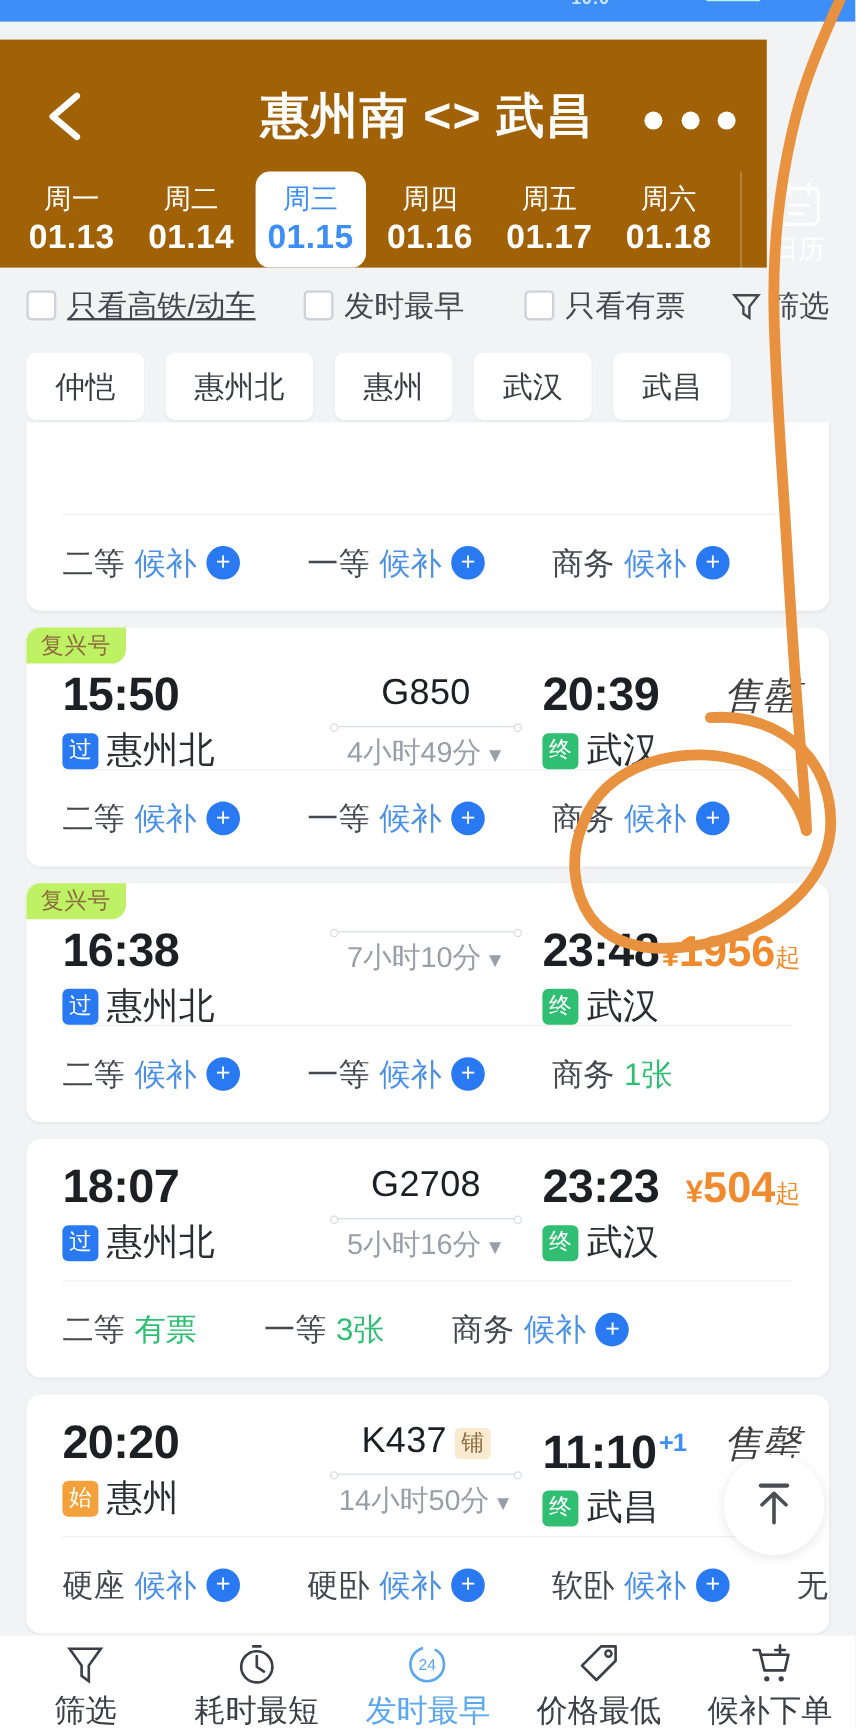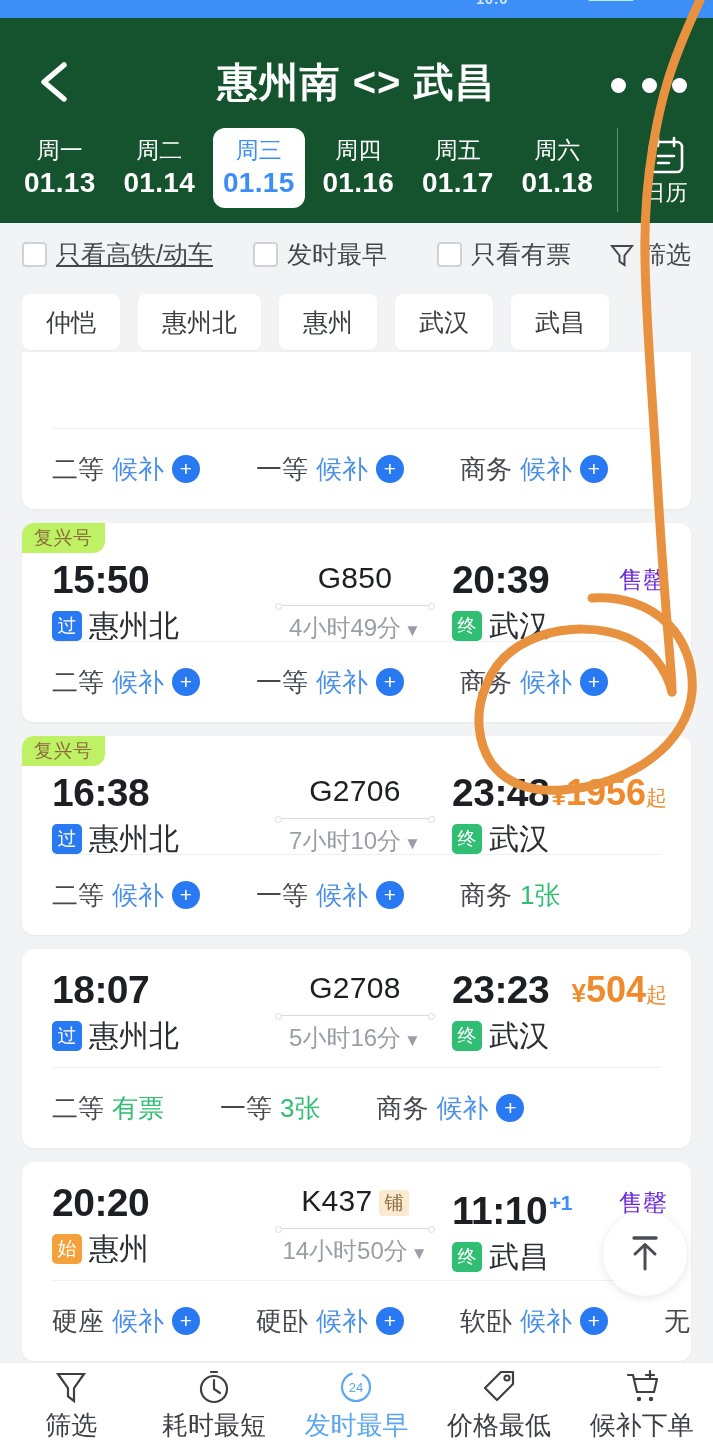--- a/index.html
+++ b/index.html
@@ -26,8 +26,8 @@
 
   
   .header{
-    position:absolute; top:18px; left:0; width:713px; height:205px;
-    background:#14532d;
+    position:absolute; top:33px; left:0; width:639px; height:205px;
+    background:#a16207;
   }
   .nav-row{ position:relative; height:112px; }
   .back-btn{

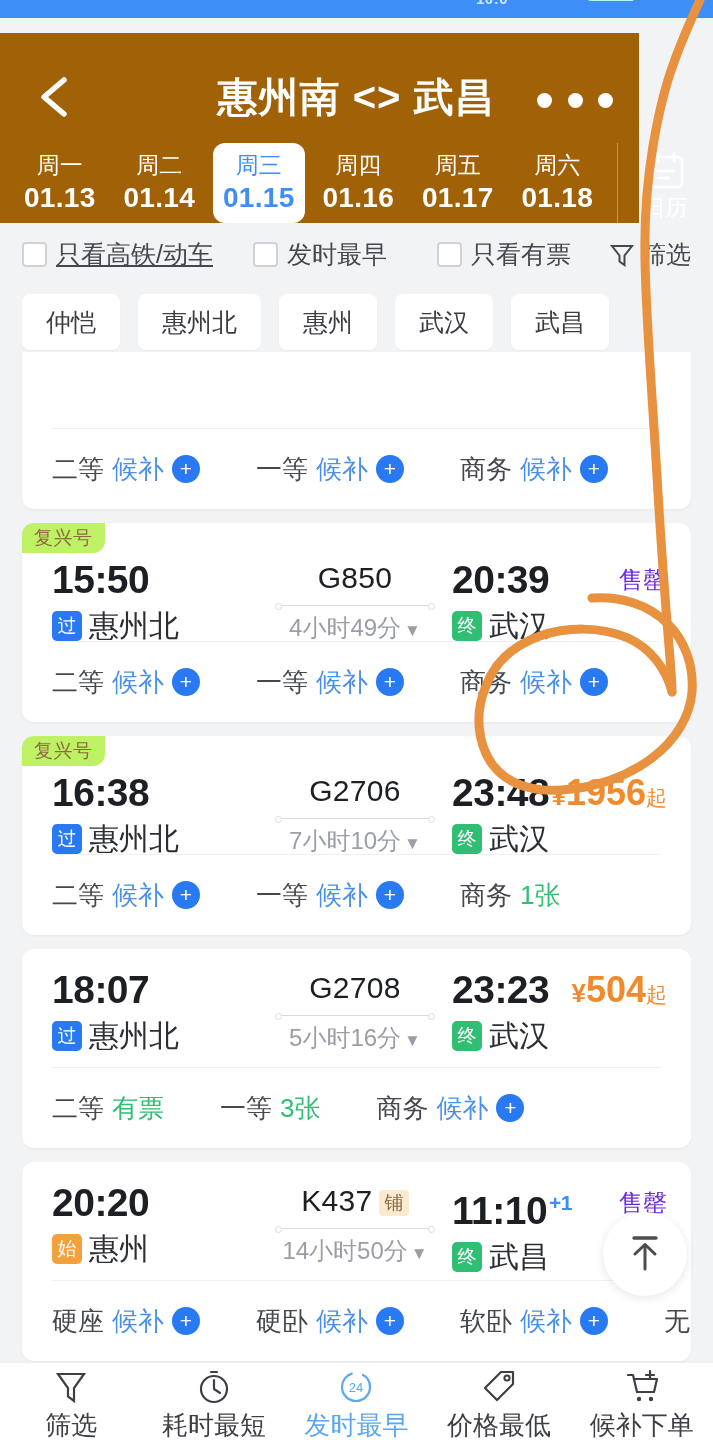--- a/index.html
+++ b/index.html
@@ -166,7 +166,7 @@
   .price{ color:#F08A2C; font-size:36px; font-weight:700; line-height:42px; white-space:nowrap; }
   .price .yen{ font-size:26px; font-weight:700; }
   .price .qi{ font-size:21px; font-weight:400; }
-  .soldout{ color:#6d28d9; font-size:24px; line-height:42px; }
+  .soldout{ color:#404040; font-size:32px; line-height:42px;font-style:italic; }
 
   .divider{ height:1px; background:#EFF0F2; margin:0 30px; }
 

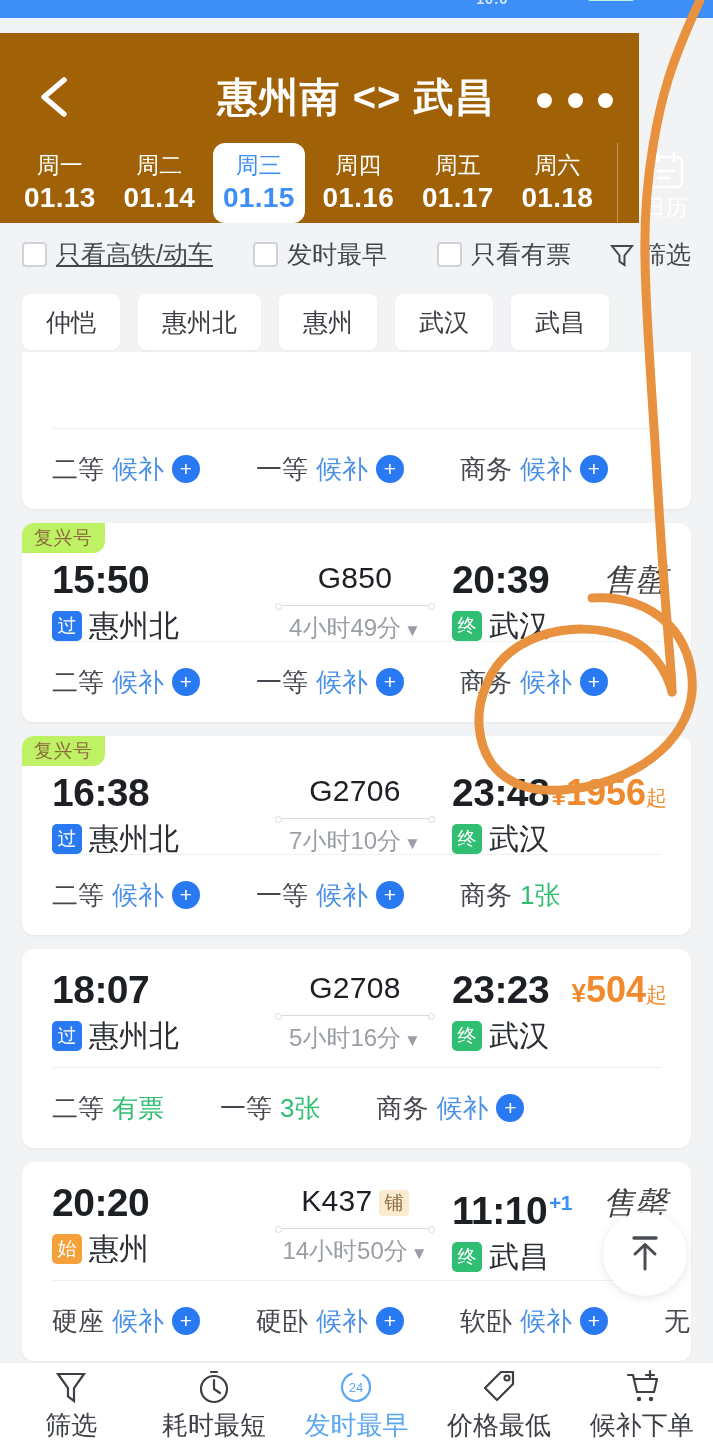--- a/index.html
+++ b/index.html
@@ -380,7 +380,6 @@
             </div>
           </div>
           <div class="col-mid">
-            <div class="train-no"><span>G2706</span></div>
             <div class="line"></div>
             <div class="dur"><span>7小时10分</span><span class="caret">▼</span></div>
           </div>

